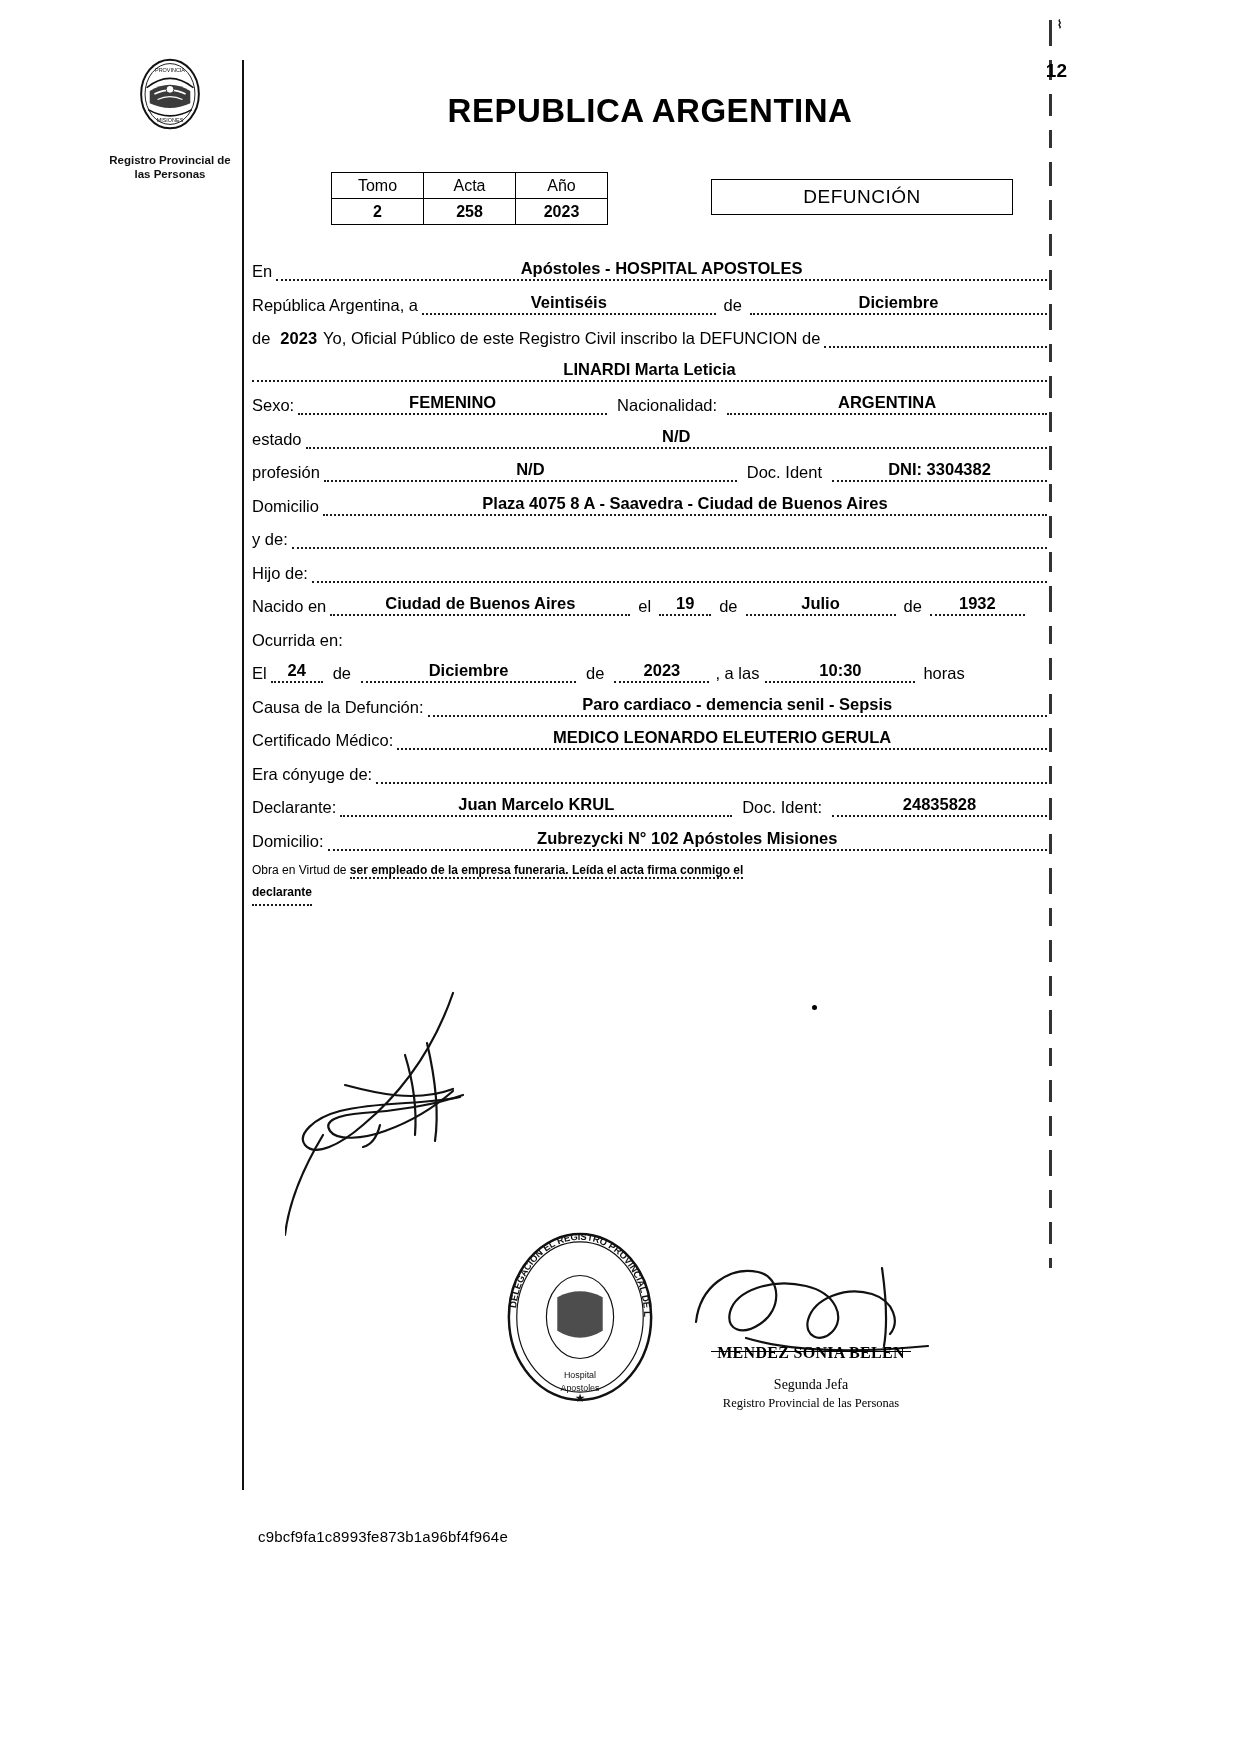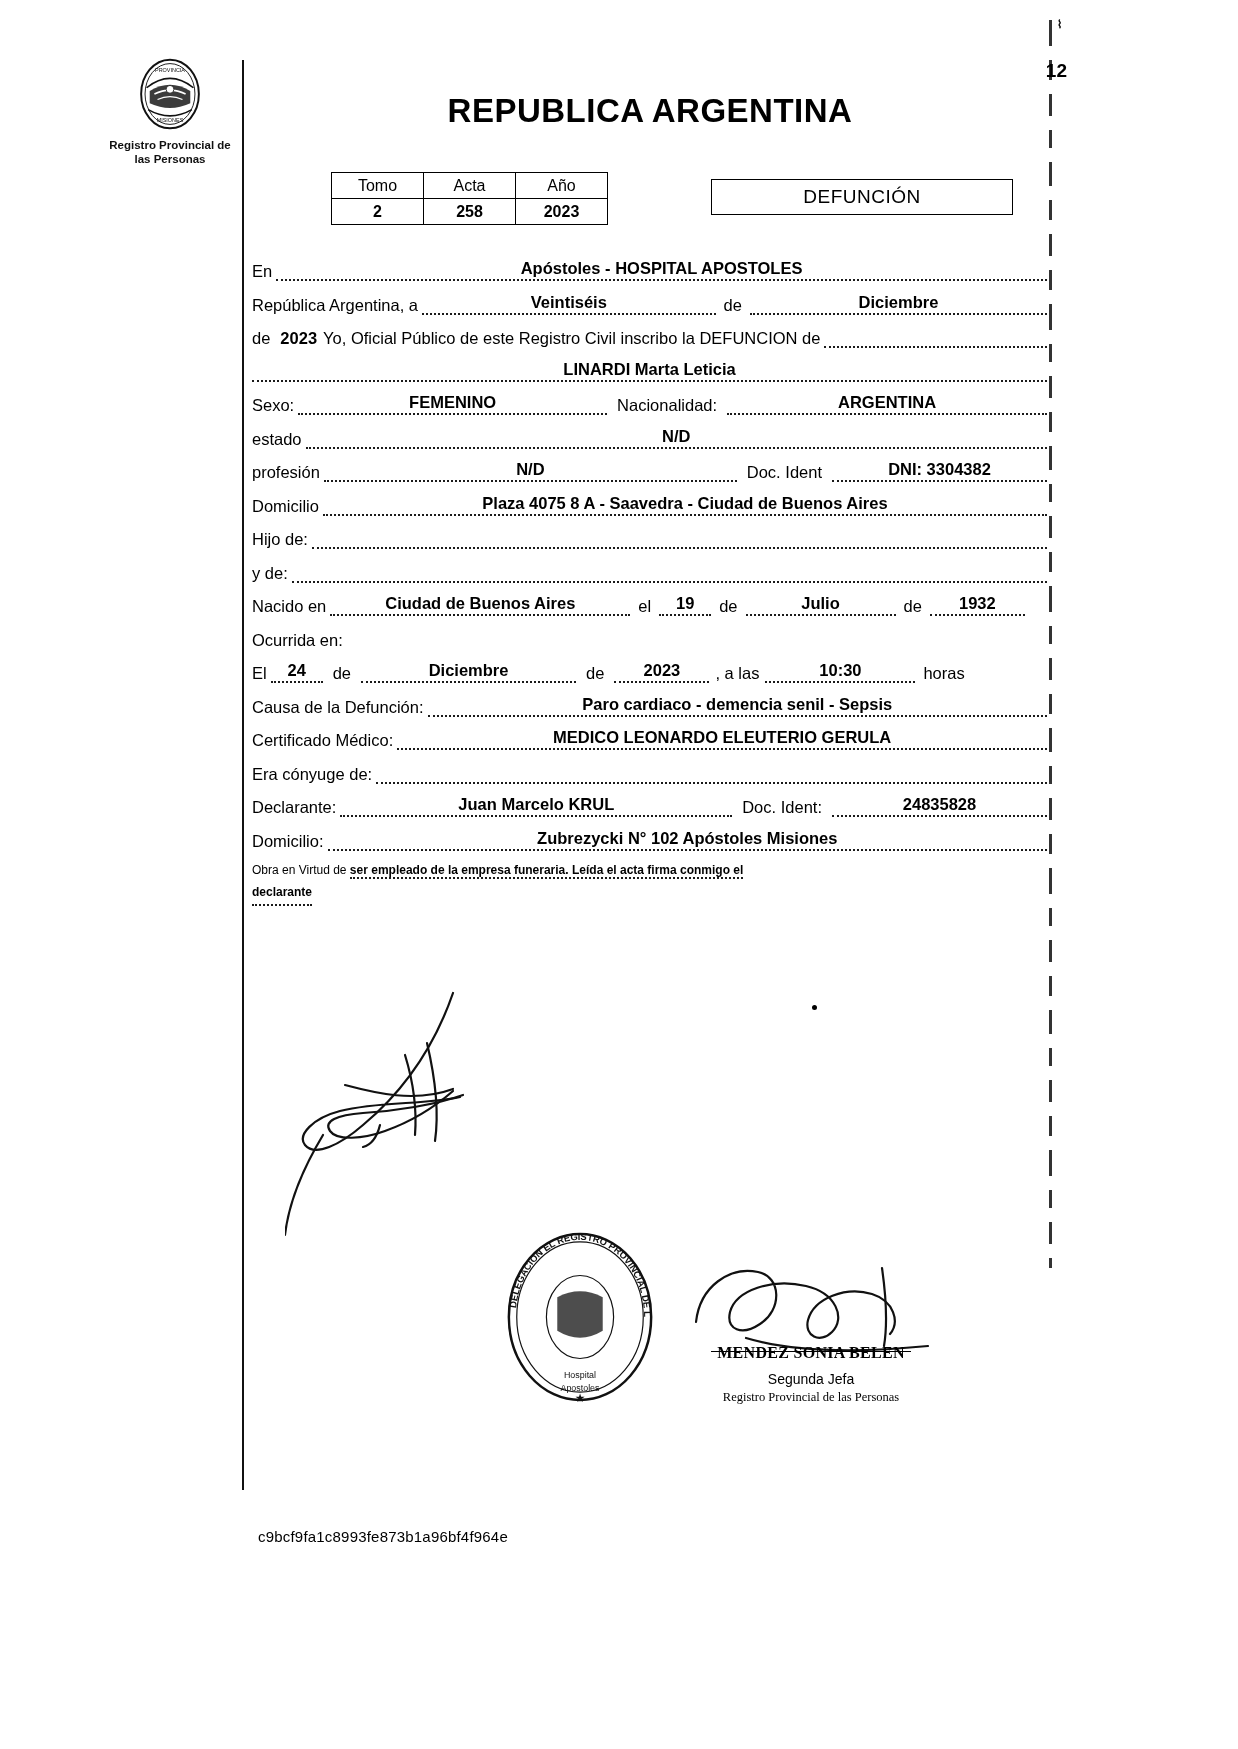--- a/index.html
+++ b/index.html
@@ -34,7 +34,7 @@
   }
   .crest svg { display:block; }
   .left-caption {
-    margin-top: 5px;
+    margin-top: 20px;
     font-size: 11.5px;
     font-weight: bold;
     line-height: 1.25;

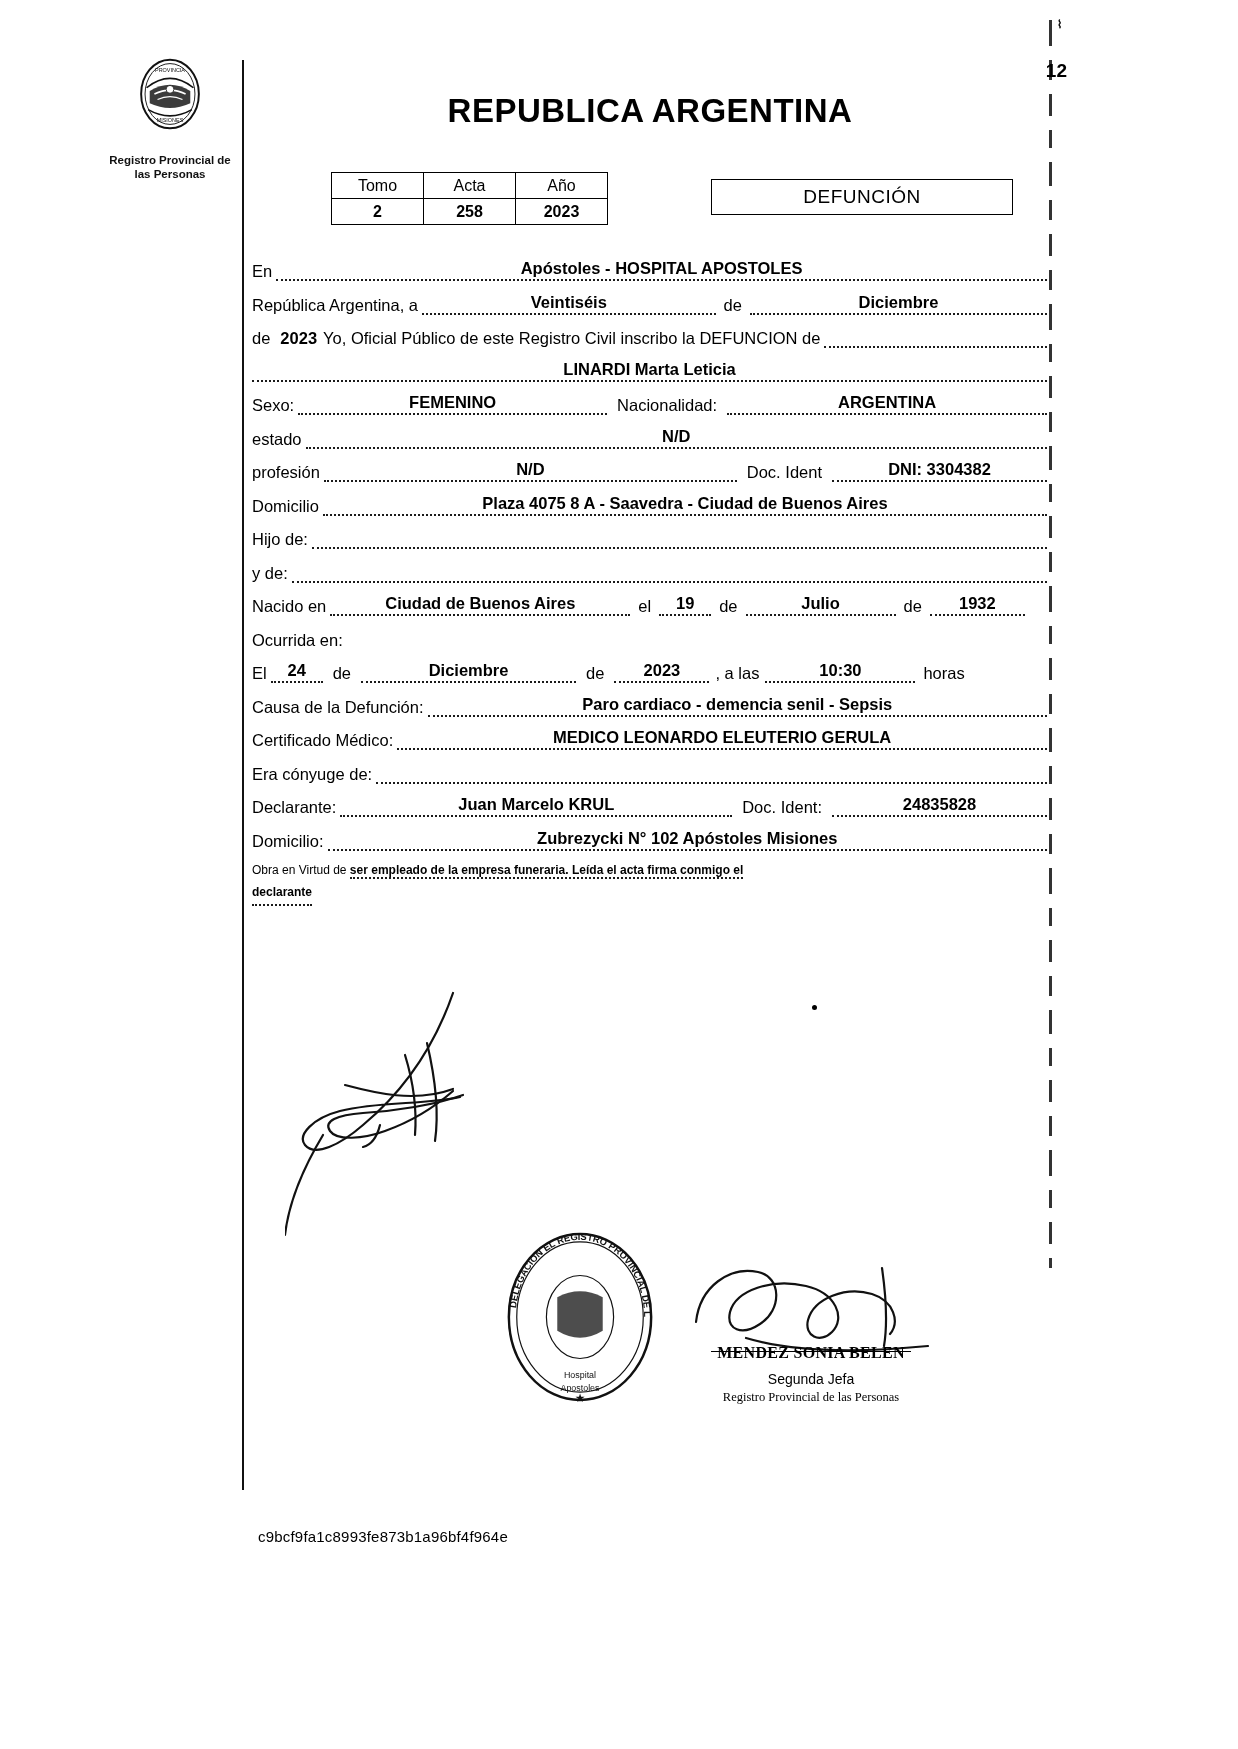--- a/index.html
+++ b/index.html
@@ -406,12 +406,12 @@
     </div>
 
     <div class="row">
+      <span class="lbl">y de:</span>
+      <span class="fill empty"></span>
+    </div>
+
+    <div class="row">
       <span class="lbl">Hijo de:</span>
-      <span class="fill empty"></span>
-    </div>
-
-    <div class="row">
-      <span class="lbl">y de:</span>
       <span class="fill empty"></span>
     </div>
 

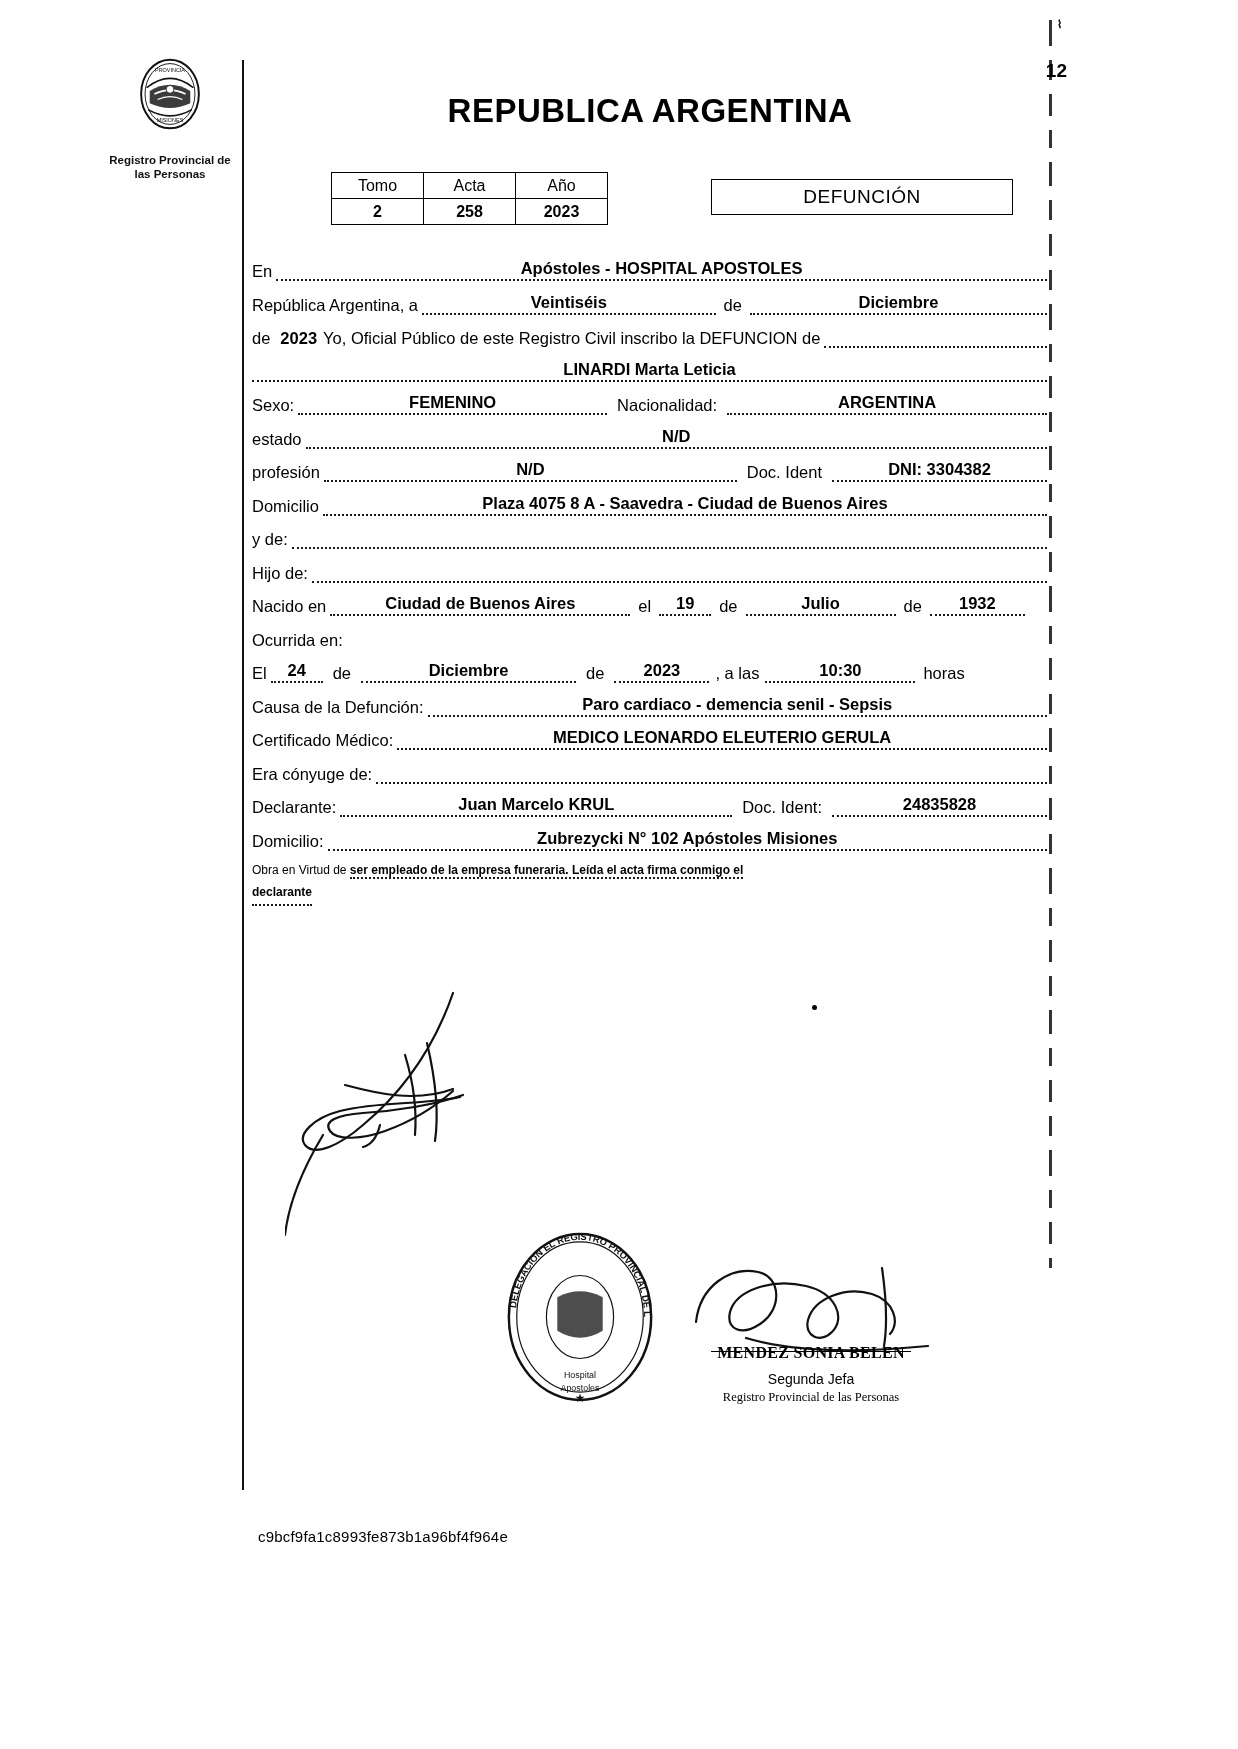--- a/index.html
+++ b/index.html
@@ -229,9 +229,9 @@
     border-top: 1.5px solid #000;
   }
   .sig-role {
-    font-family: Liberation Sans, sans-serif;
+    font-family: Liberation Serif, serif;
     font-size: 14px;
-    margin-top: 6px;
+    margin-top: 12px;
   }
   .sig-office {
     font-family: "Liberation Serif", serif;

